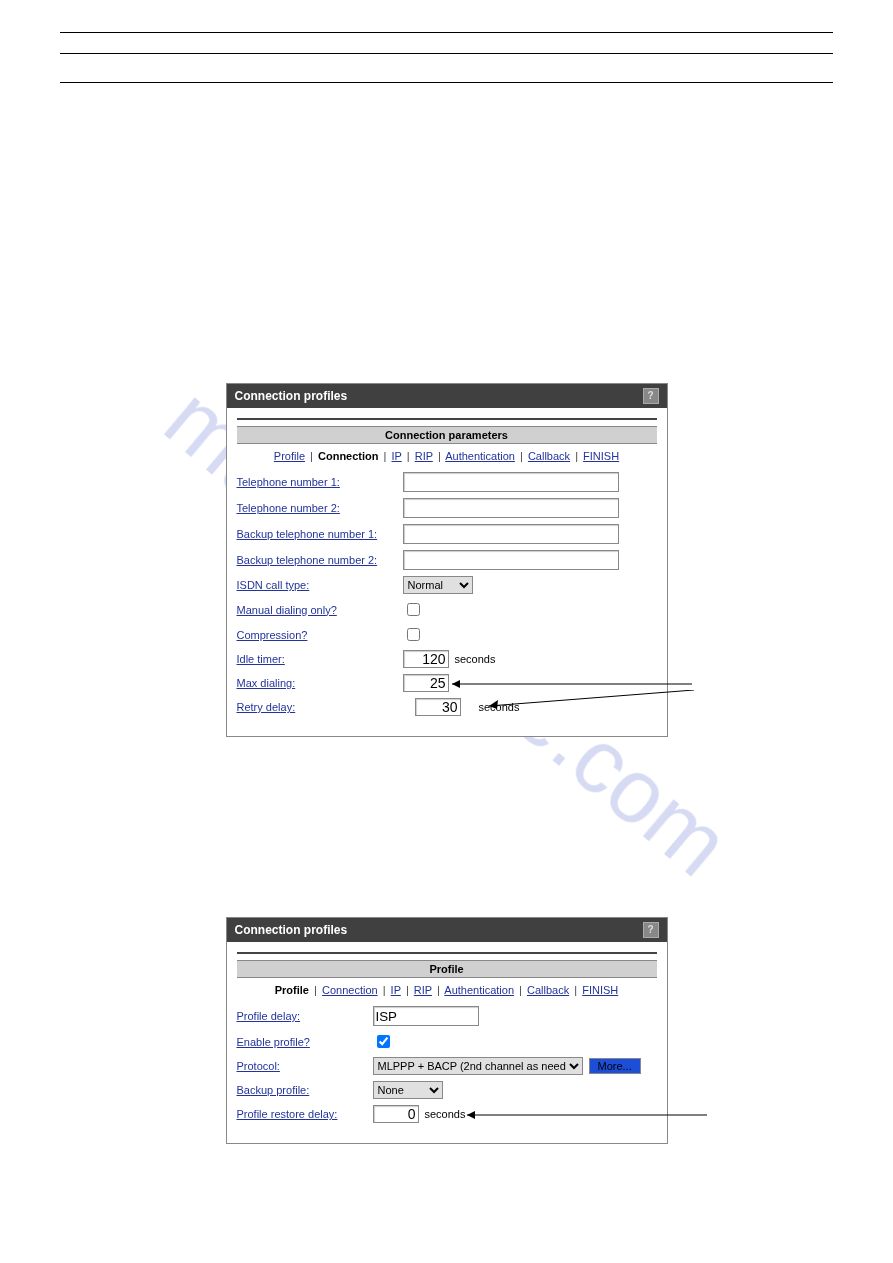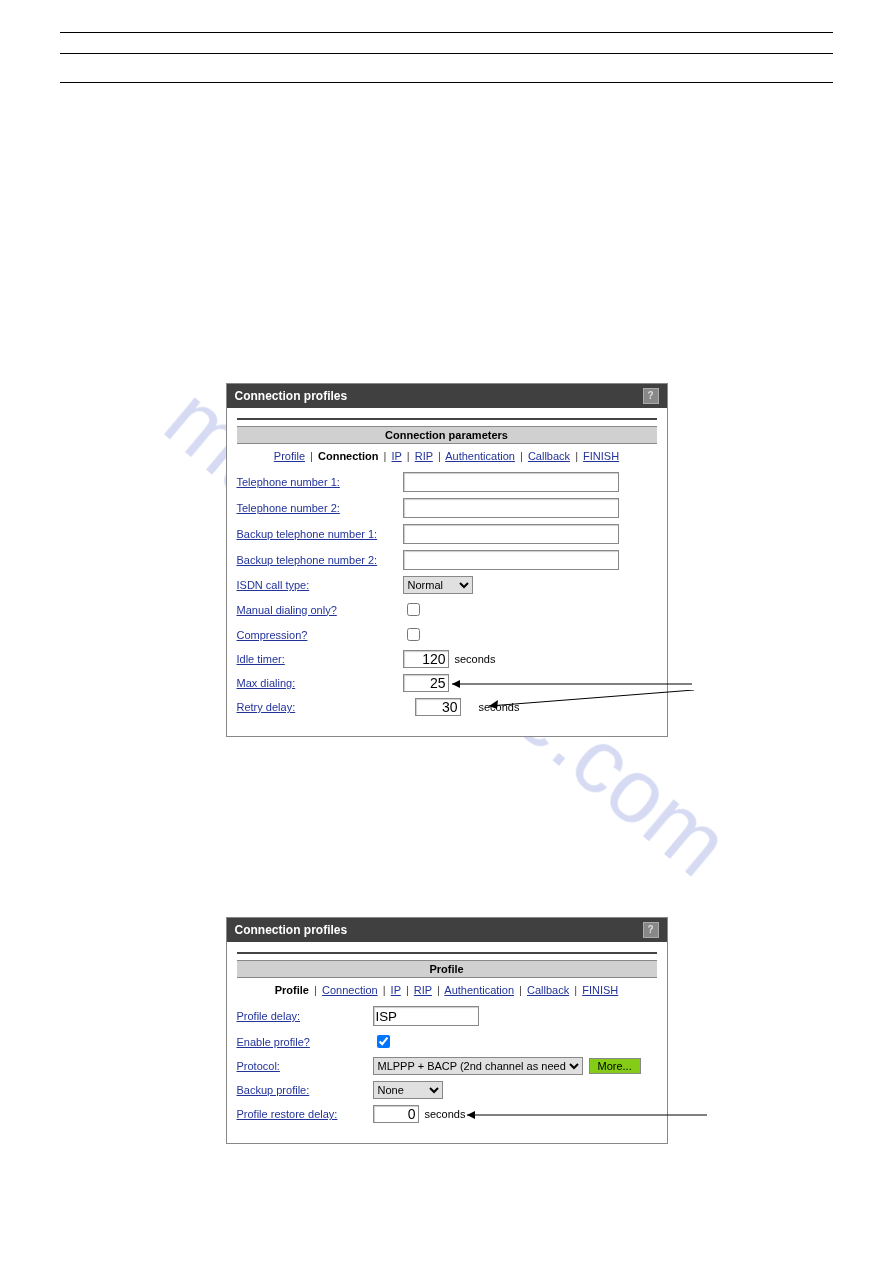--- a/index.html
+++ b/index.html
@@ -59,7 +59,7 @@
   .form-select-wide { height:18px; border:1px solid #888; background:#e0e0e0; font-size:11px; width:210px;}
   .checkbox { width:13px; height:13px;}
   .suffix { font-size:11px; padding-left:6px;}
-  .more-btn { background:#84cc16; border:1px solid #888; font-size:11px; padding:1px 8px; margin-left:6px; display:inline-block;}
+  .more-btn { background:#1d4ed8; border:1px solid #888; font-size:11px; padding:1px 8px; margin-left:6px; display:inline-block;}
   svg.arrow { position:absolute; }
   .watermark {
     position: fixed;

